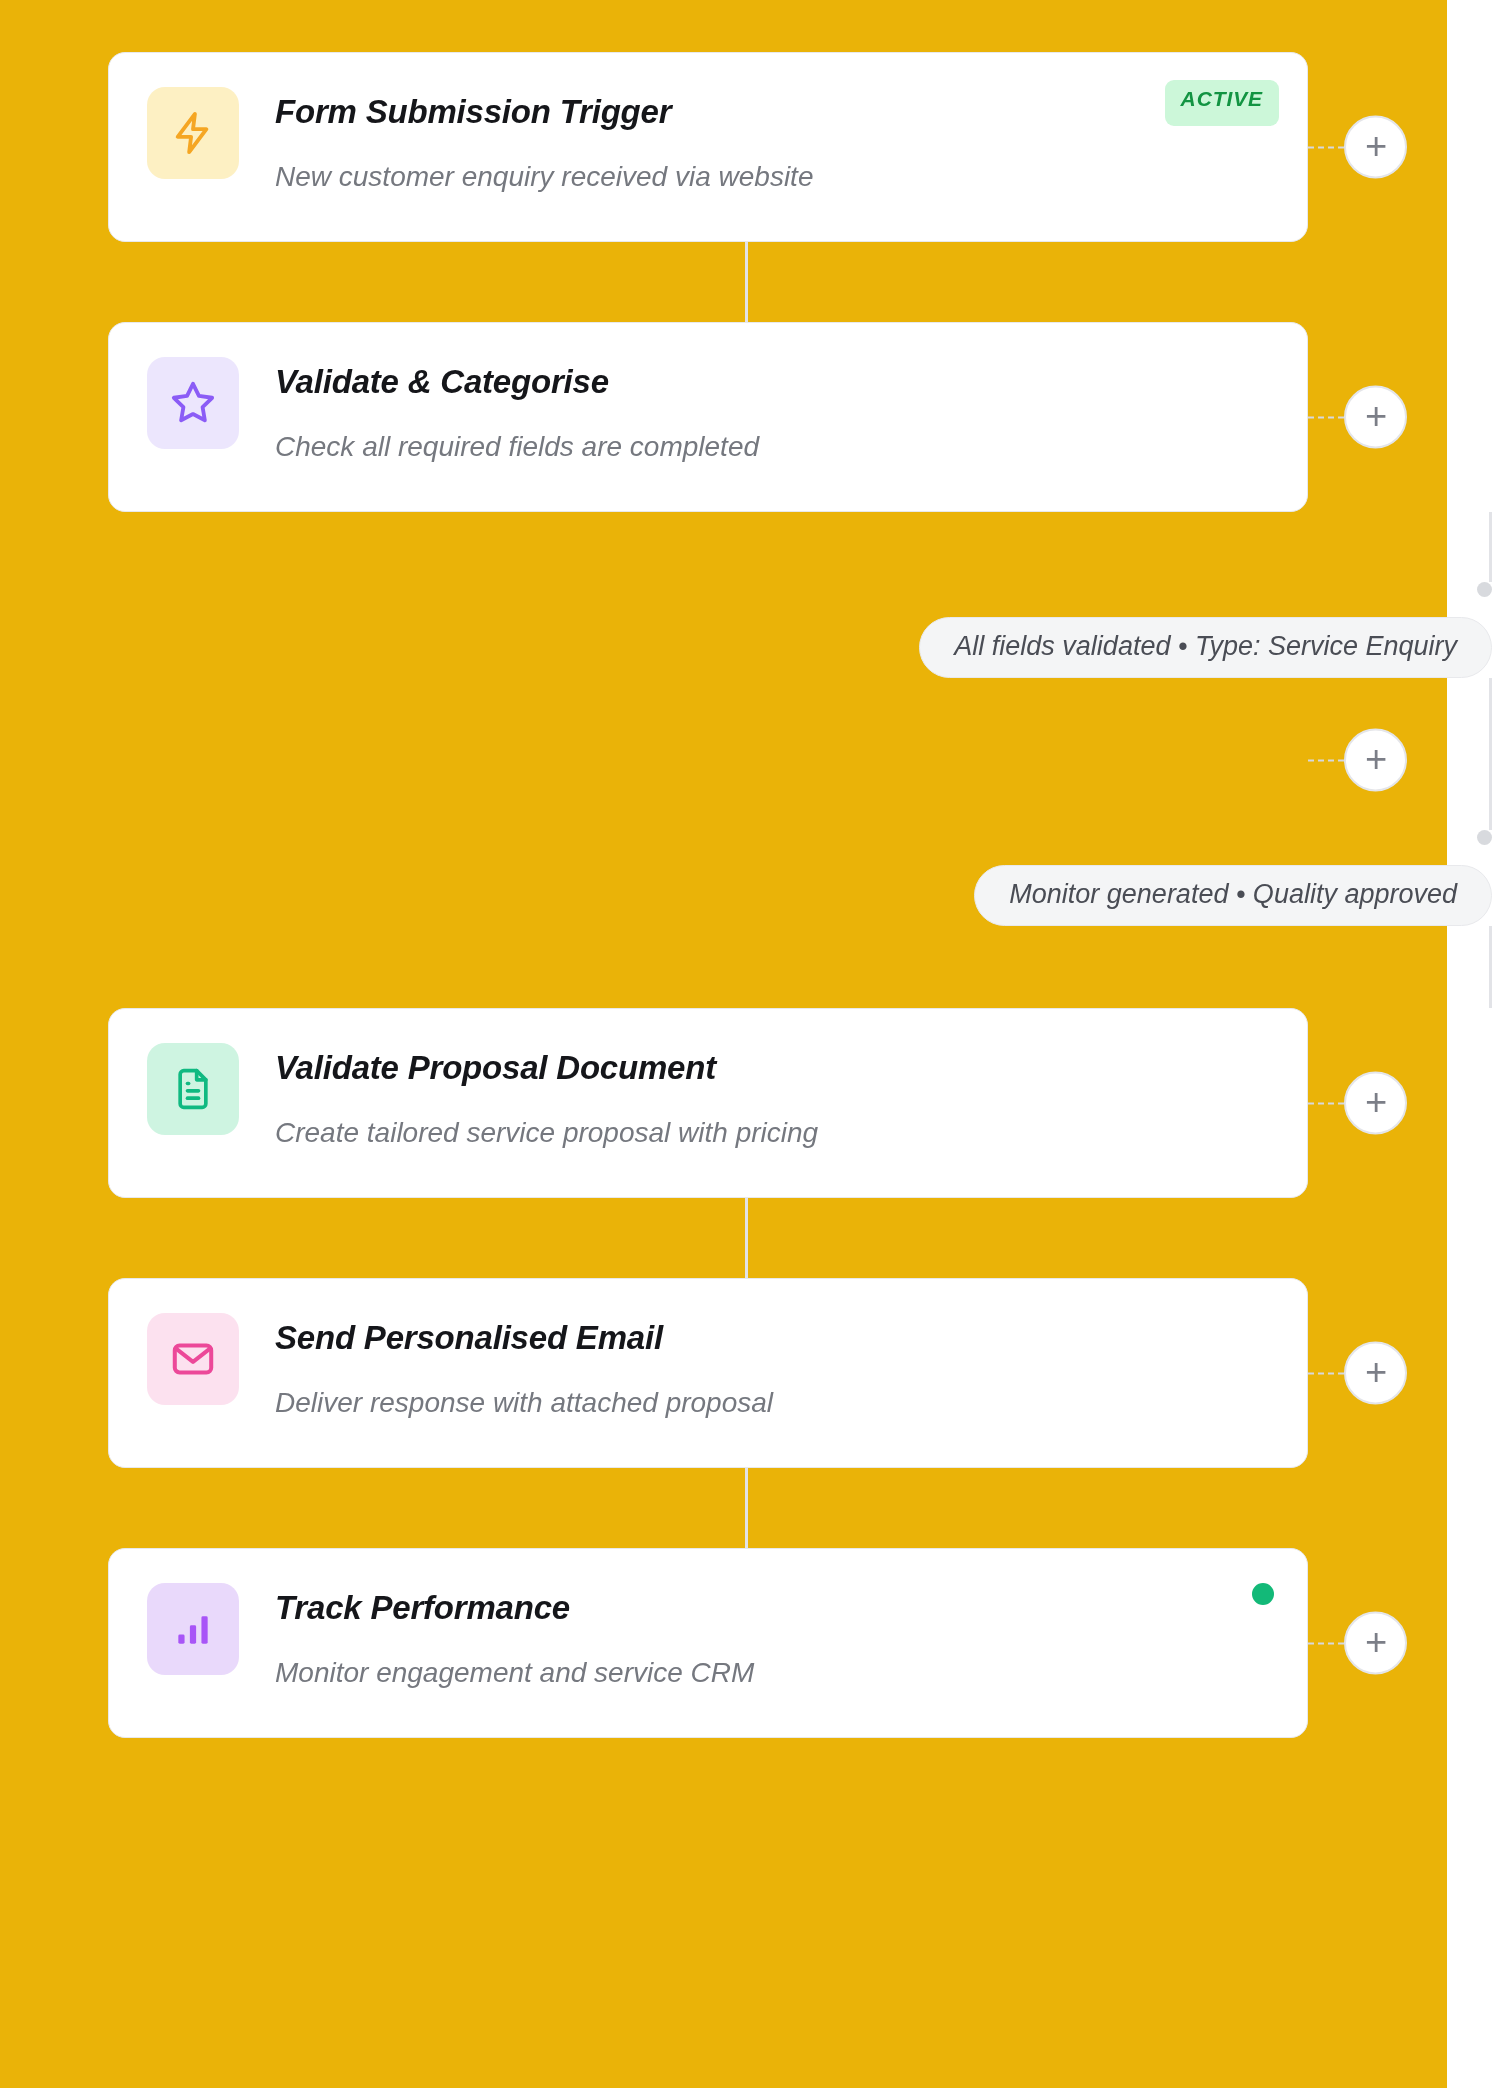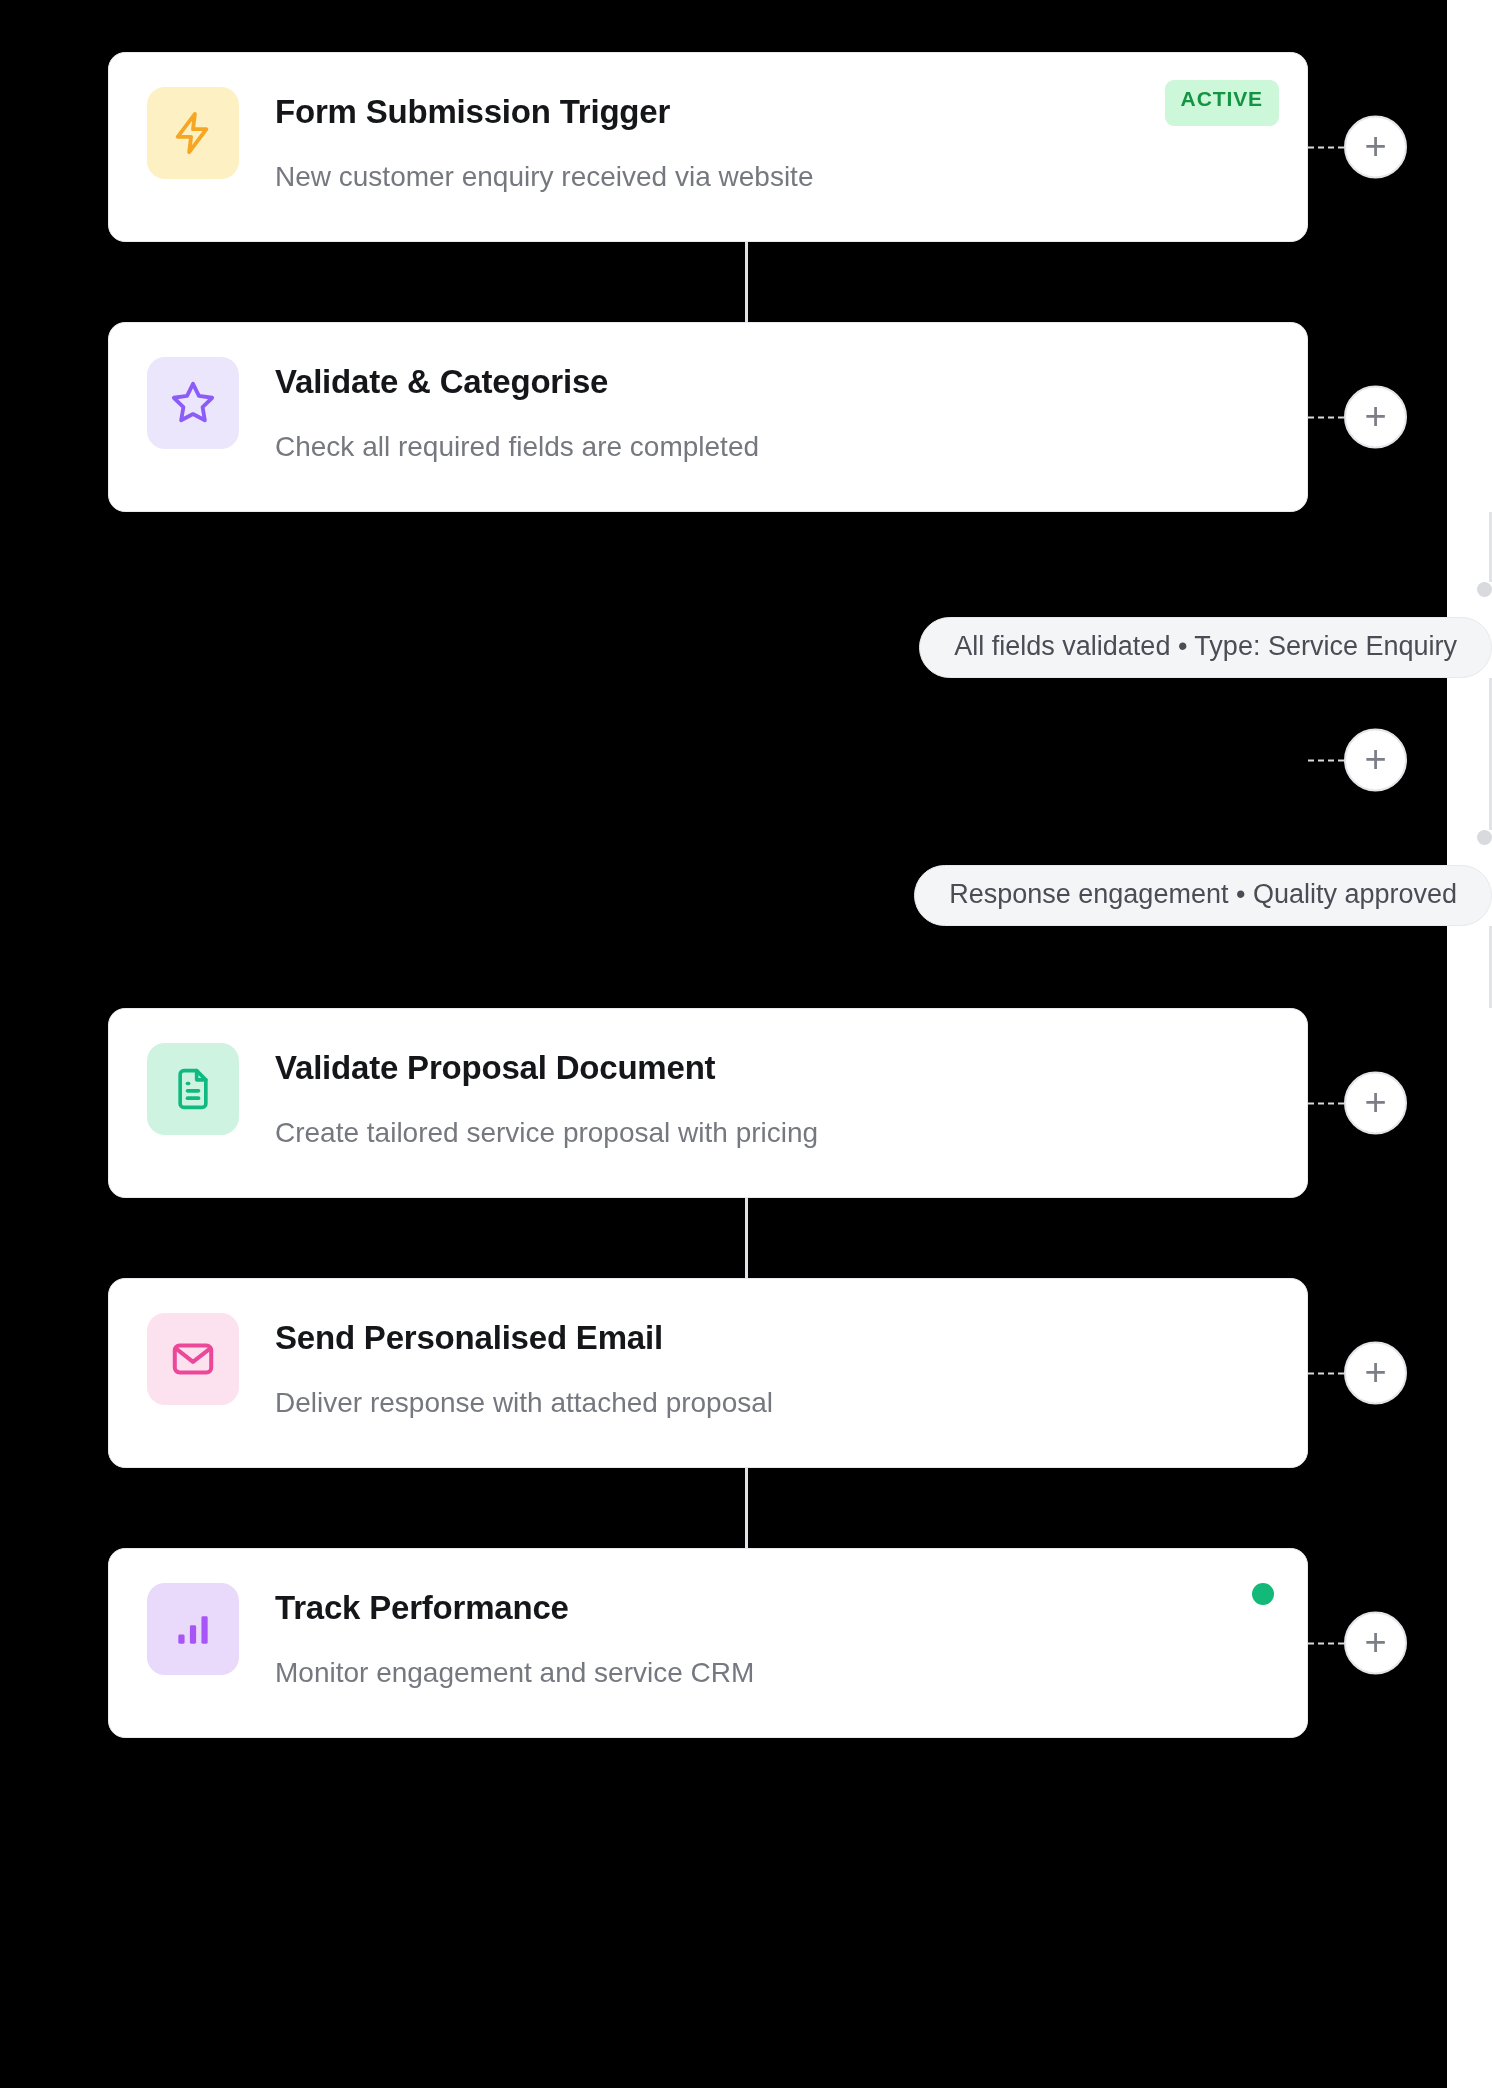--- a/index.html
+++ b/index.html
@@ -16,8 +16,9 @@
     position: relative;
     width: 1447px;
     height: 2088px;
-    background: #000000;
+    background: #eab308;
     padding-top: 52px;
+    font-style: italic;
   }
 
   

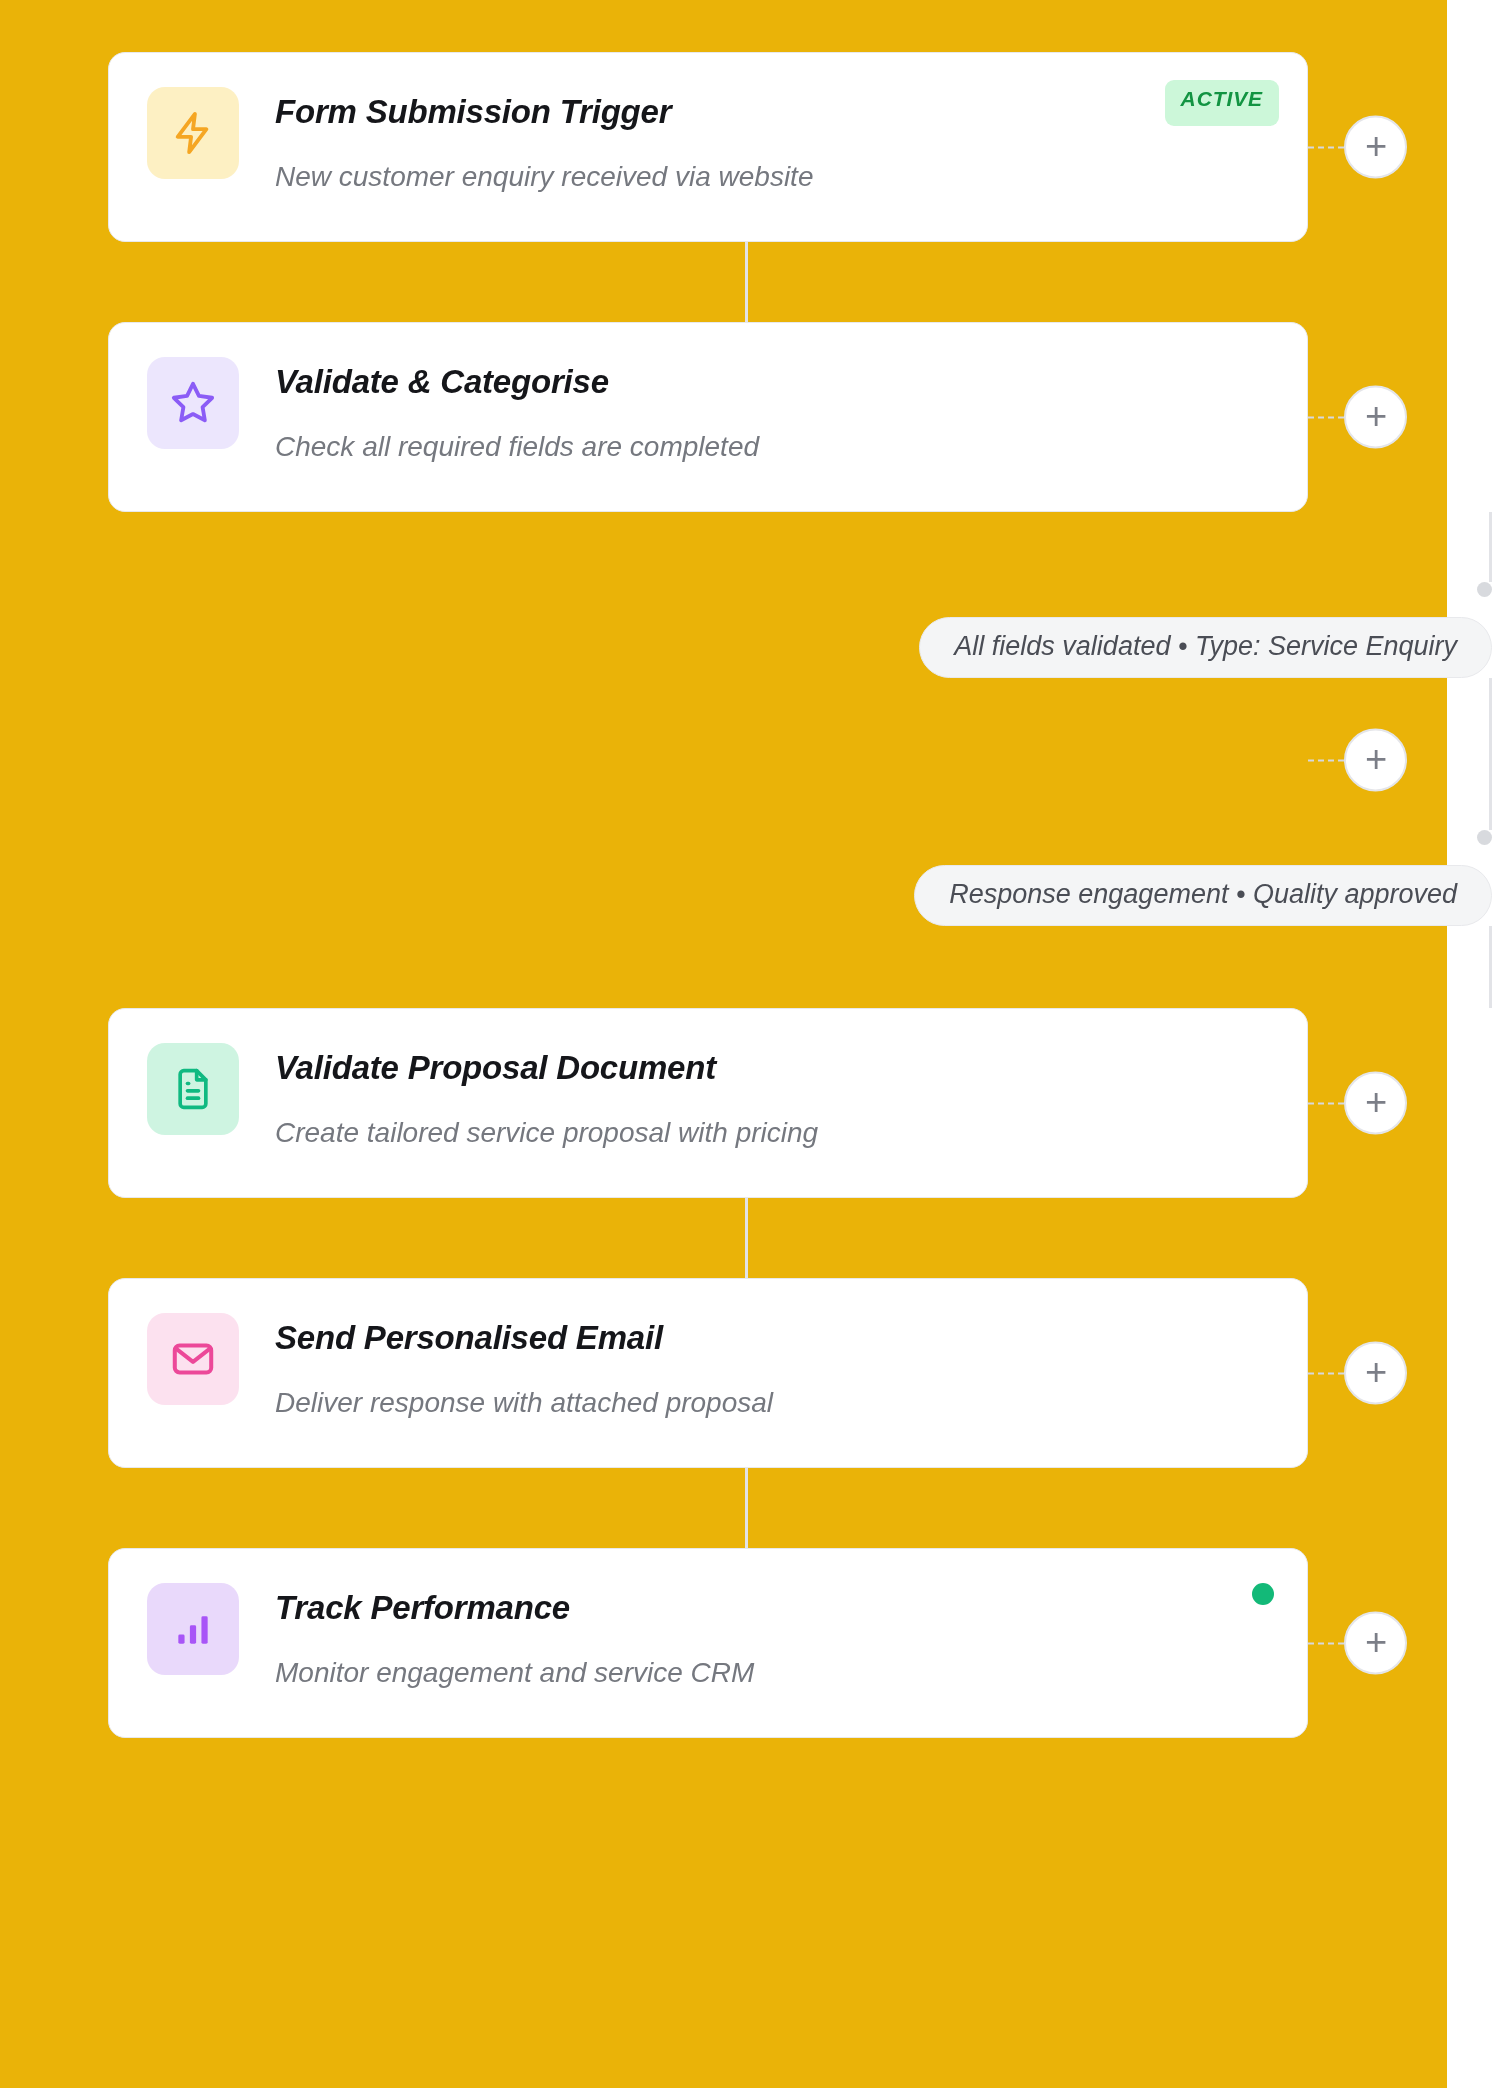--- a/index.html
+++ b/index.html
@@ -264,7 +264,7 @@
   <div class="branch">
     <div class="seg-top"></div>
     <div class="node-dot"></div>
-    <div class="pill">Response engagement • Quality approved</div>
+    <div class="pill">Monitor generated • Quality approved</div>
     <div class="seg-bottom"></div>
   </div>
 

